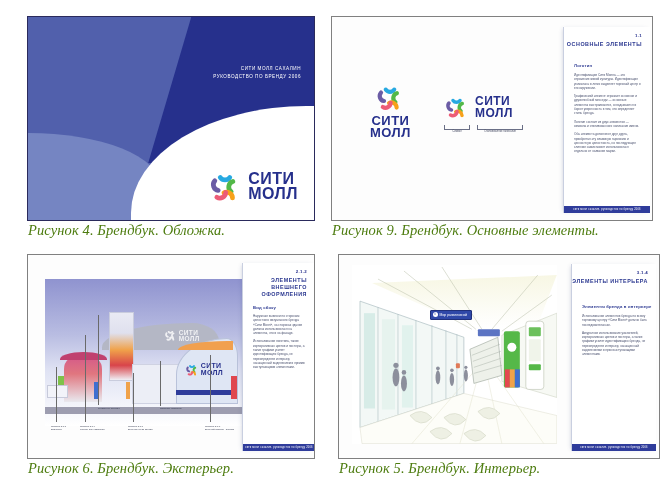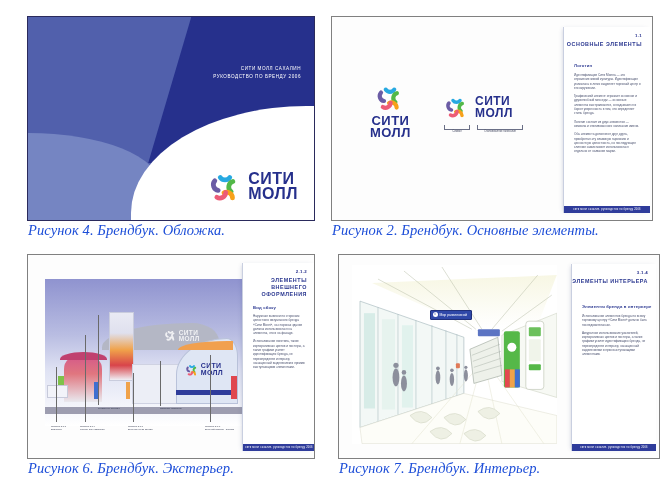--- a/index.html
+++ b/index.html
@@ -27,7 +27,7 @@
     font-family: "Liberation Serif", serif;
     font-style: italic;
     font-size: 14.5px;
-    color: #1d4ed8;
+    color: #4d7c0f;
     white-space: nowrap;
     letter-spacing: 0.1px;
   }

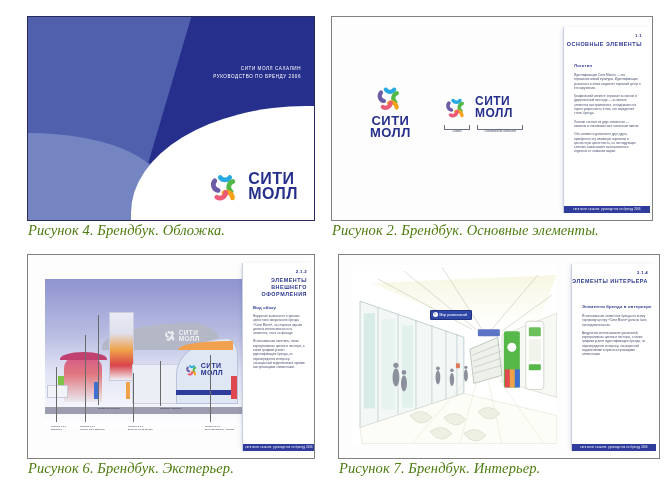--- a/index.html
+++ b/index.html
@@ -251,7 +251,7 @@
     <div class="bb-footer">сити молл сахалин. руководство по бренду 2006</div>
   </div>
 </div>
-<div class="fig-caption" style="left:332px; top:222px;">Рисунок 2. Брендбук. Основные элементы.</div>
+<div class="fig-caption" style="left:332px; top:222px;">Рисунок 9. Брендбук. Основные элементы.</div>
 
 <div class="fig-frame" id="fig6-frame">
   <div class="sheet-white"></div>

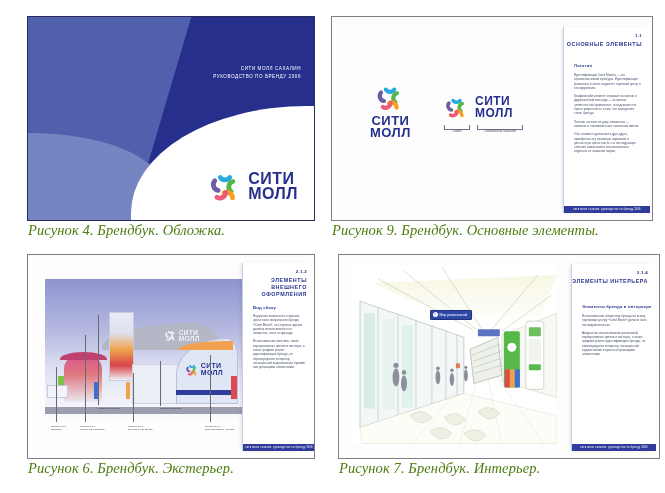--- a/index.html
+++ b/index.html
@@ -480,6 +480,6 @@
     <div class="bb-footer">сити молл сахалин. руководство по бренду 2006</div>
   </div>
 </div>
-<div class="fig-caption" style="left:339px; top:460px;">Рисунок 7. Брендбук. Интерьер.</div>
+<div class="fig-caption" style="left:339px; top:460px;">Рисунок 5. Брендбук. Интерьер.</div>
 
 </body></html>

